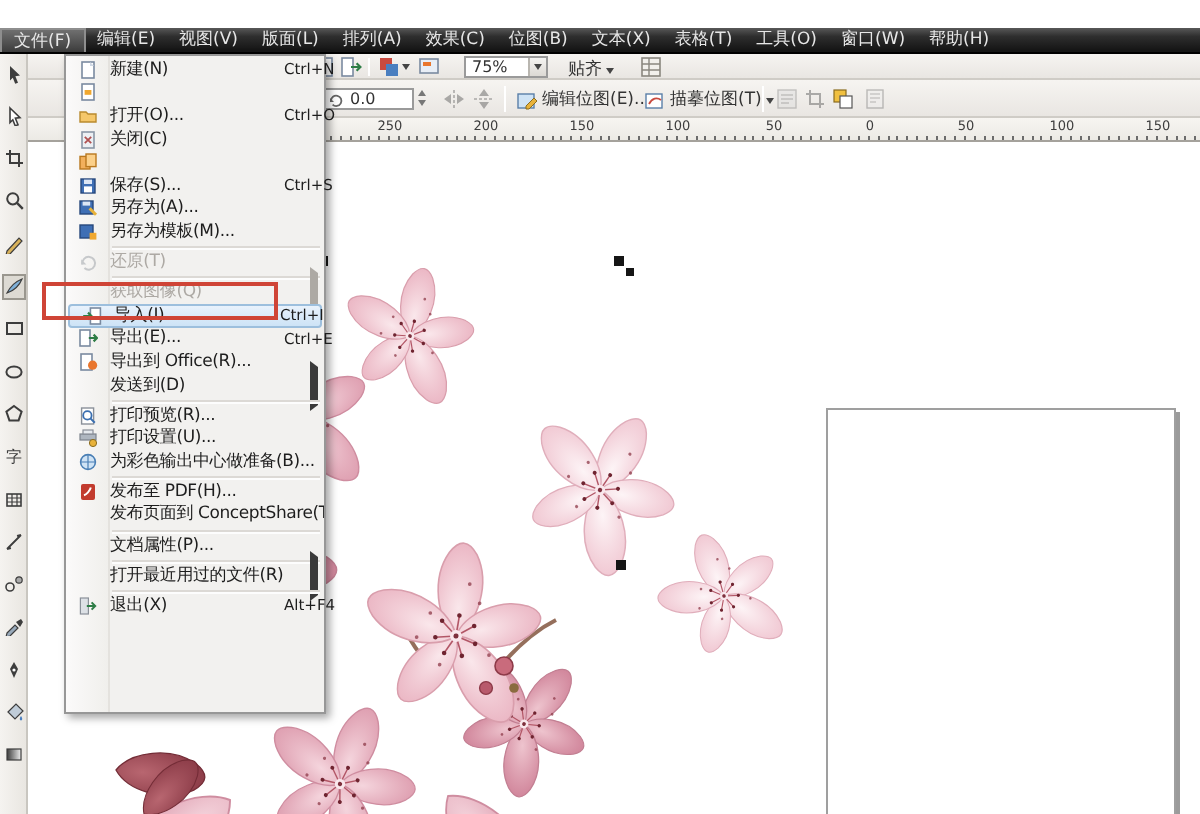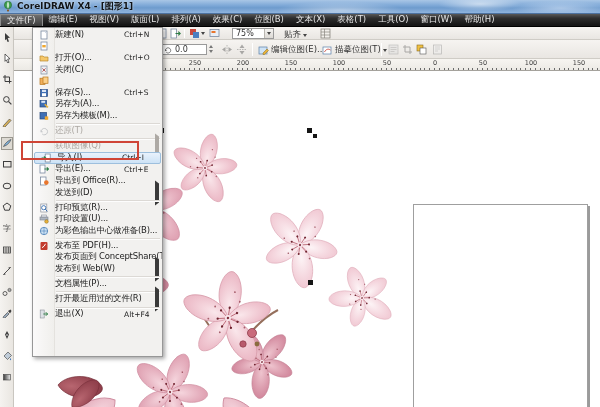--- a/index.html
+++ b/index.html
@@ -74,14 +74,6 @@
 
 <div id="app">
 
-  <div id="titlebar">
-    <svg class="app-icon" viewBox="0 0 10 11">
-      <ellipse cx="5" cy="4" rx="3.6" ry="3.8" fill="#3f9e4d" stroke="#1d5d27" stroke-width=".5"></ellipse>
-      <path d="M5 .3C3.4 2 3.4 6 5 7.8 6.6 6 6.6 2 5 .3z" fill="#bfe3c4"></path>
-      <rect x="4" y="8.6" width="2" height="1.8" fill="#8a5a2a"></rect>
-    </svg>
-    <span id="title-text">CorelDRAW X4 - [图形1]</span>
-  </div>
 
   <div id="menubar">
       <span class="mb-item active">文件(F)</span>

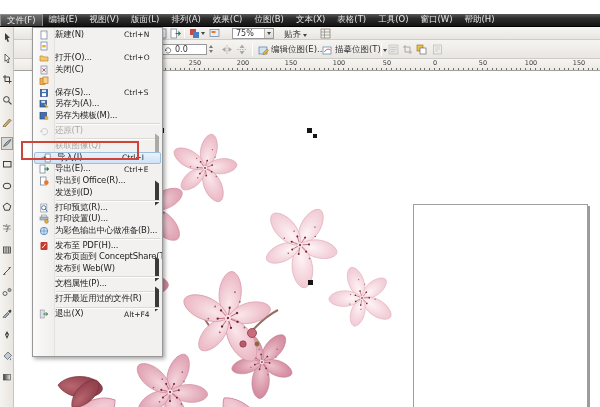--- a/index.html
+++ b/index.html
@@ -58,7 +58,7 @@
   .menu-row{position:relative;height:11.6px;display:flex;align-items:center;padding-left:2px}
   .mi-icon{width:17px;height:10px;flex:none;display:flex;align-items:center;justify-content:center}
   .mi-label{flex:1;font-size:8.5px;color:#1d1d1d;white-space:nowrap;overflow:hidden;margin-left:3px;letter-spacing:-.2px}
-  .mi-short{flex:none;width:38px;font-size:7.5px;color:#1d1d1d;white-space:nowrap}
+  .mi-short{flex:none;width:20px;font-size:7.5px;color:#1d1d1d;white-space:nowrap}
   .mi-arrow{position:absolute;right:3px;top:50%;transform:translateY(-50%)}
   .menu-row.disabled .mi-label,.menu-row.disabled .mi-short{color:#ada9a4}
   .menu-row.disabled .mi-icon{opacity:.45}

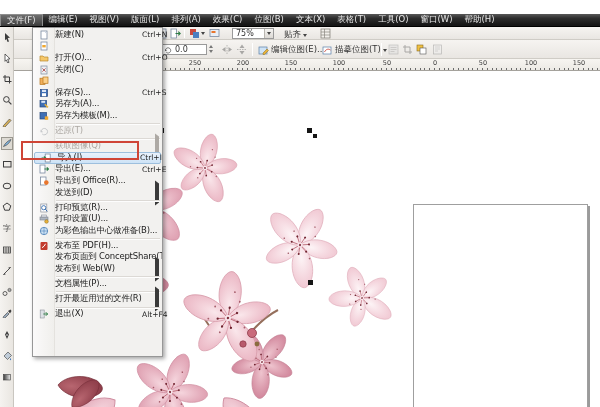--- a/index.html
+++ b/index.html
@@ -929,11 +929,6 @@
         <span class="mi-icon"></span>
         <span class="mi-label">发布页面到 ConceptShare(T)...</span>
       </div>
-      <div class="menu-row">
-        <span class="mi-icon"></span>
-        <span class="mi-label">发布到 Web(W)</span>
-        <span class="mi-arrow"><span class="tri-r"></span></span>
-      </div>
       <div class="menu-sep"></div>
       <div class="menu-row">
         <span class="mi-icon"></span>

